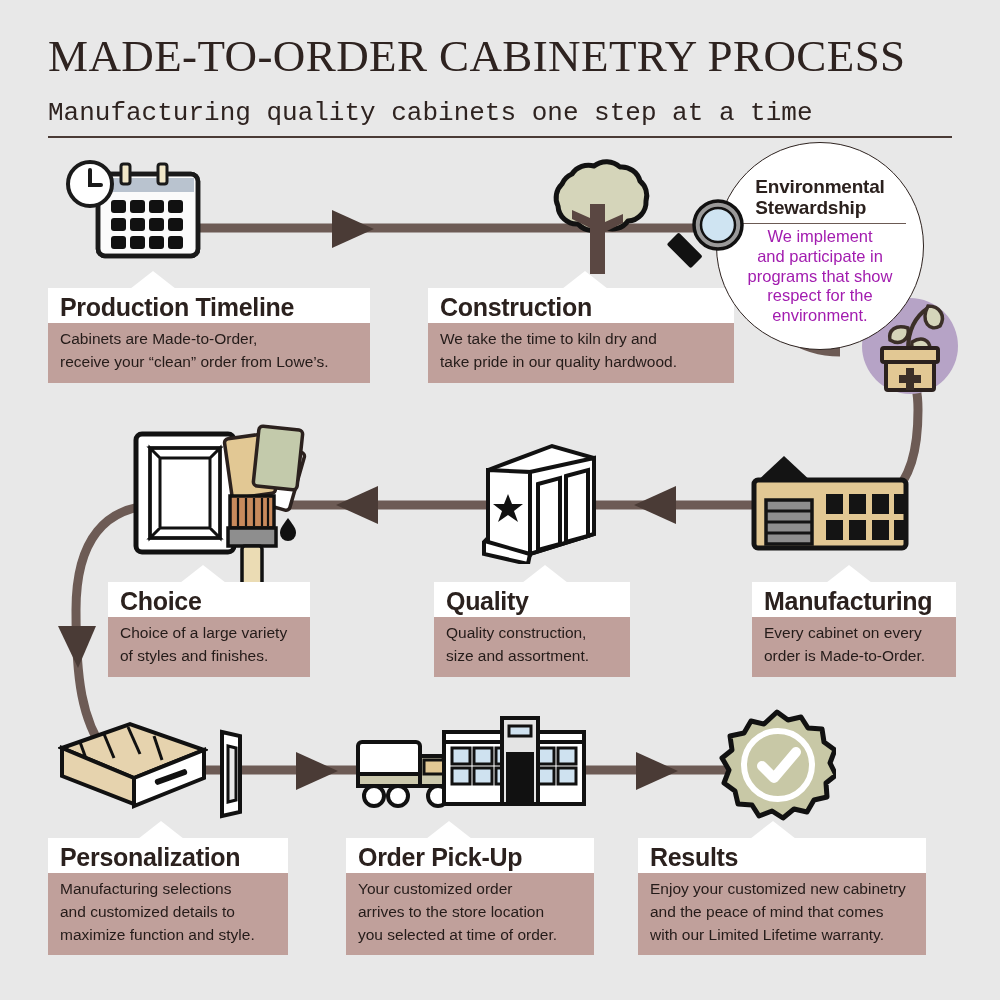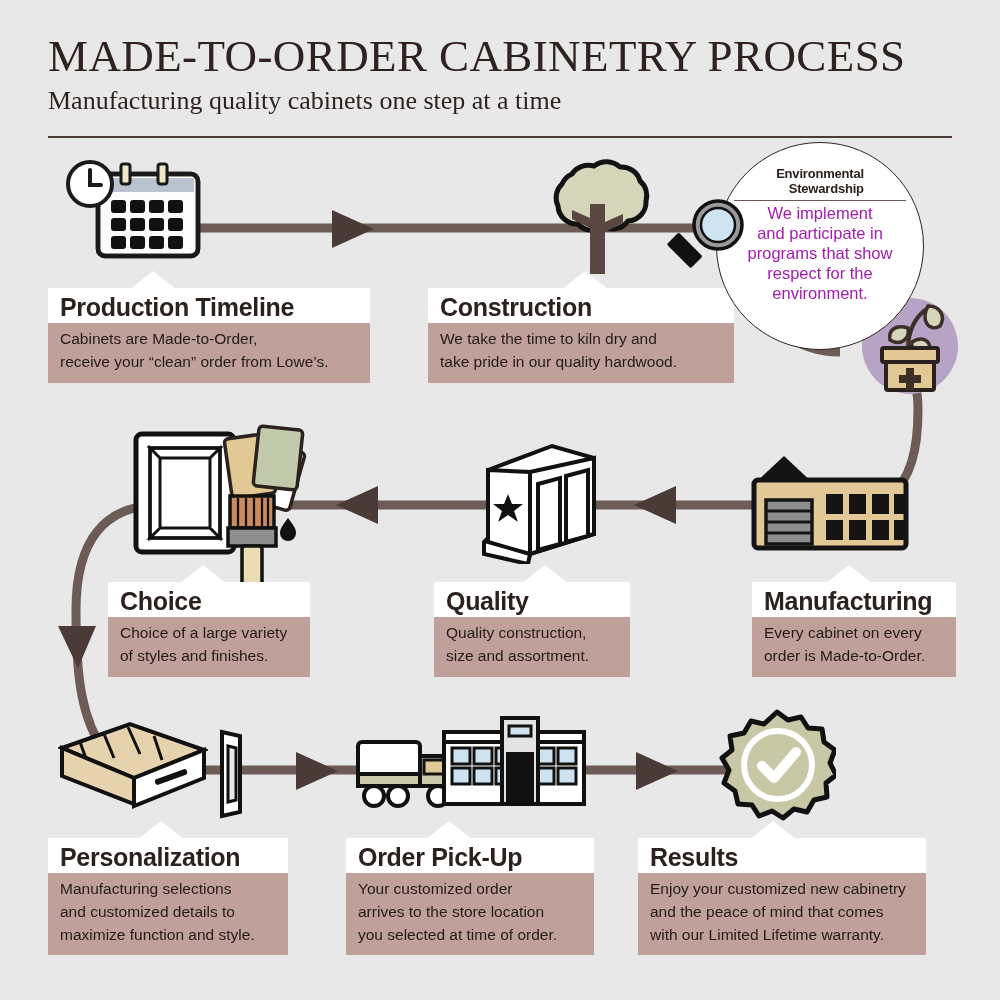--- a/index.html
+++ b/index.html
@@ -20,8 +20,8 @@
     line-height:1;white-space:nowrap;
   }
   .hdr-sub{
-    font-family:Liberation Serif, serif;
-    font-size:26px;color:#2e2320;margin-top:9px;line-height:1;
+    font-family:Liberation Mono, monospace;
+    font-size:26px;color:#2e2320;margin-top:21px;line-height:1;
   }
   .hdr-rule{
     position:absolute;left:48px;top:136px;width:904px;height:2px;background:#4a3b36;

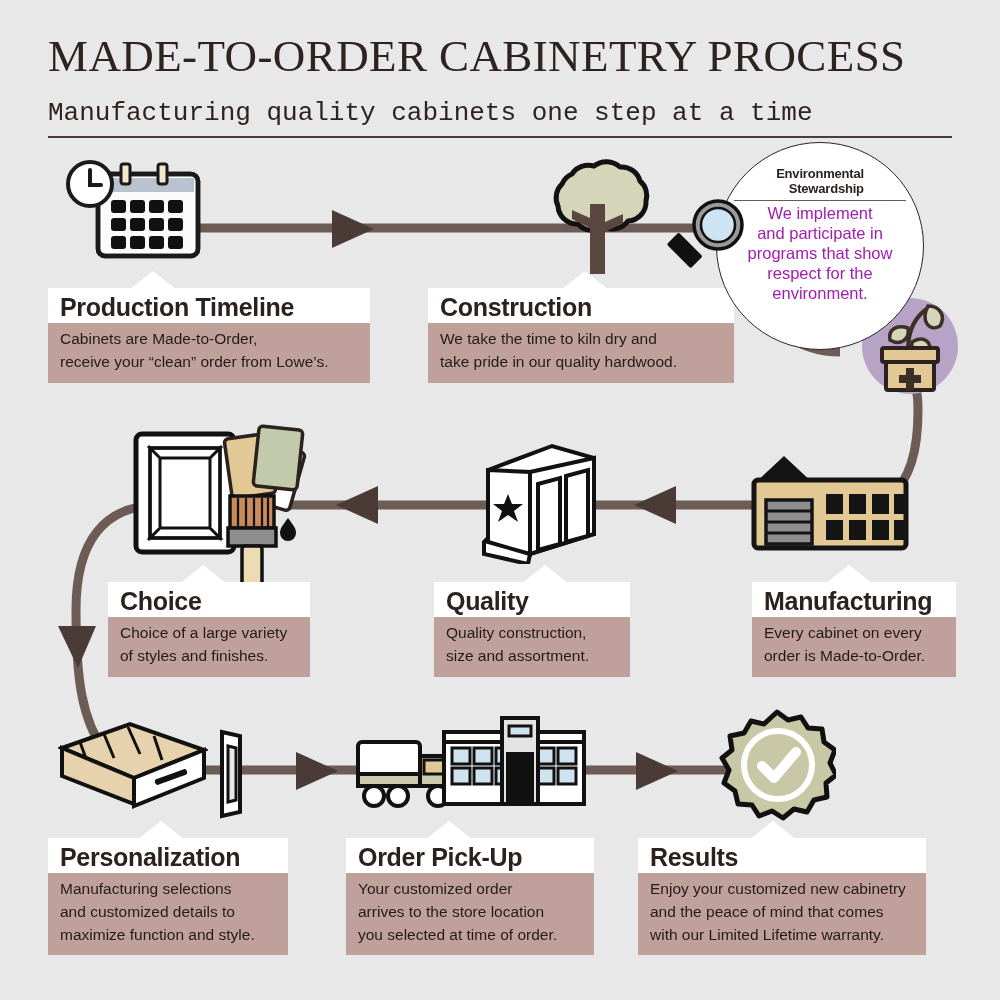--- a/index.html
+++ b/index.html
@@ -66,8 +66,8 @@
     display:flex;flex-direction:column;align-items:center;
   }
   .circle .c-title{
-    font-size:13px;font-weight:bold;color:#2b211e;text-align:right;
-    line-height:1.12;margin-top:24px;letter-spacing:-.2px;
+    font-size:19px;font-weight:bold;color:#2b211e;text-align:left;
+    line-height:1.12;margin-top:33px;letter-spacing:-.2px;
   }
   .circle .c-rule{width:172px;height:1.4px;background:#6b5a54;margin:4px 0 3px 0;}
   .circle .c-body{

